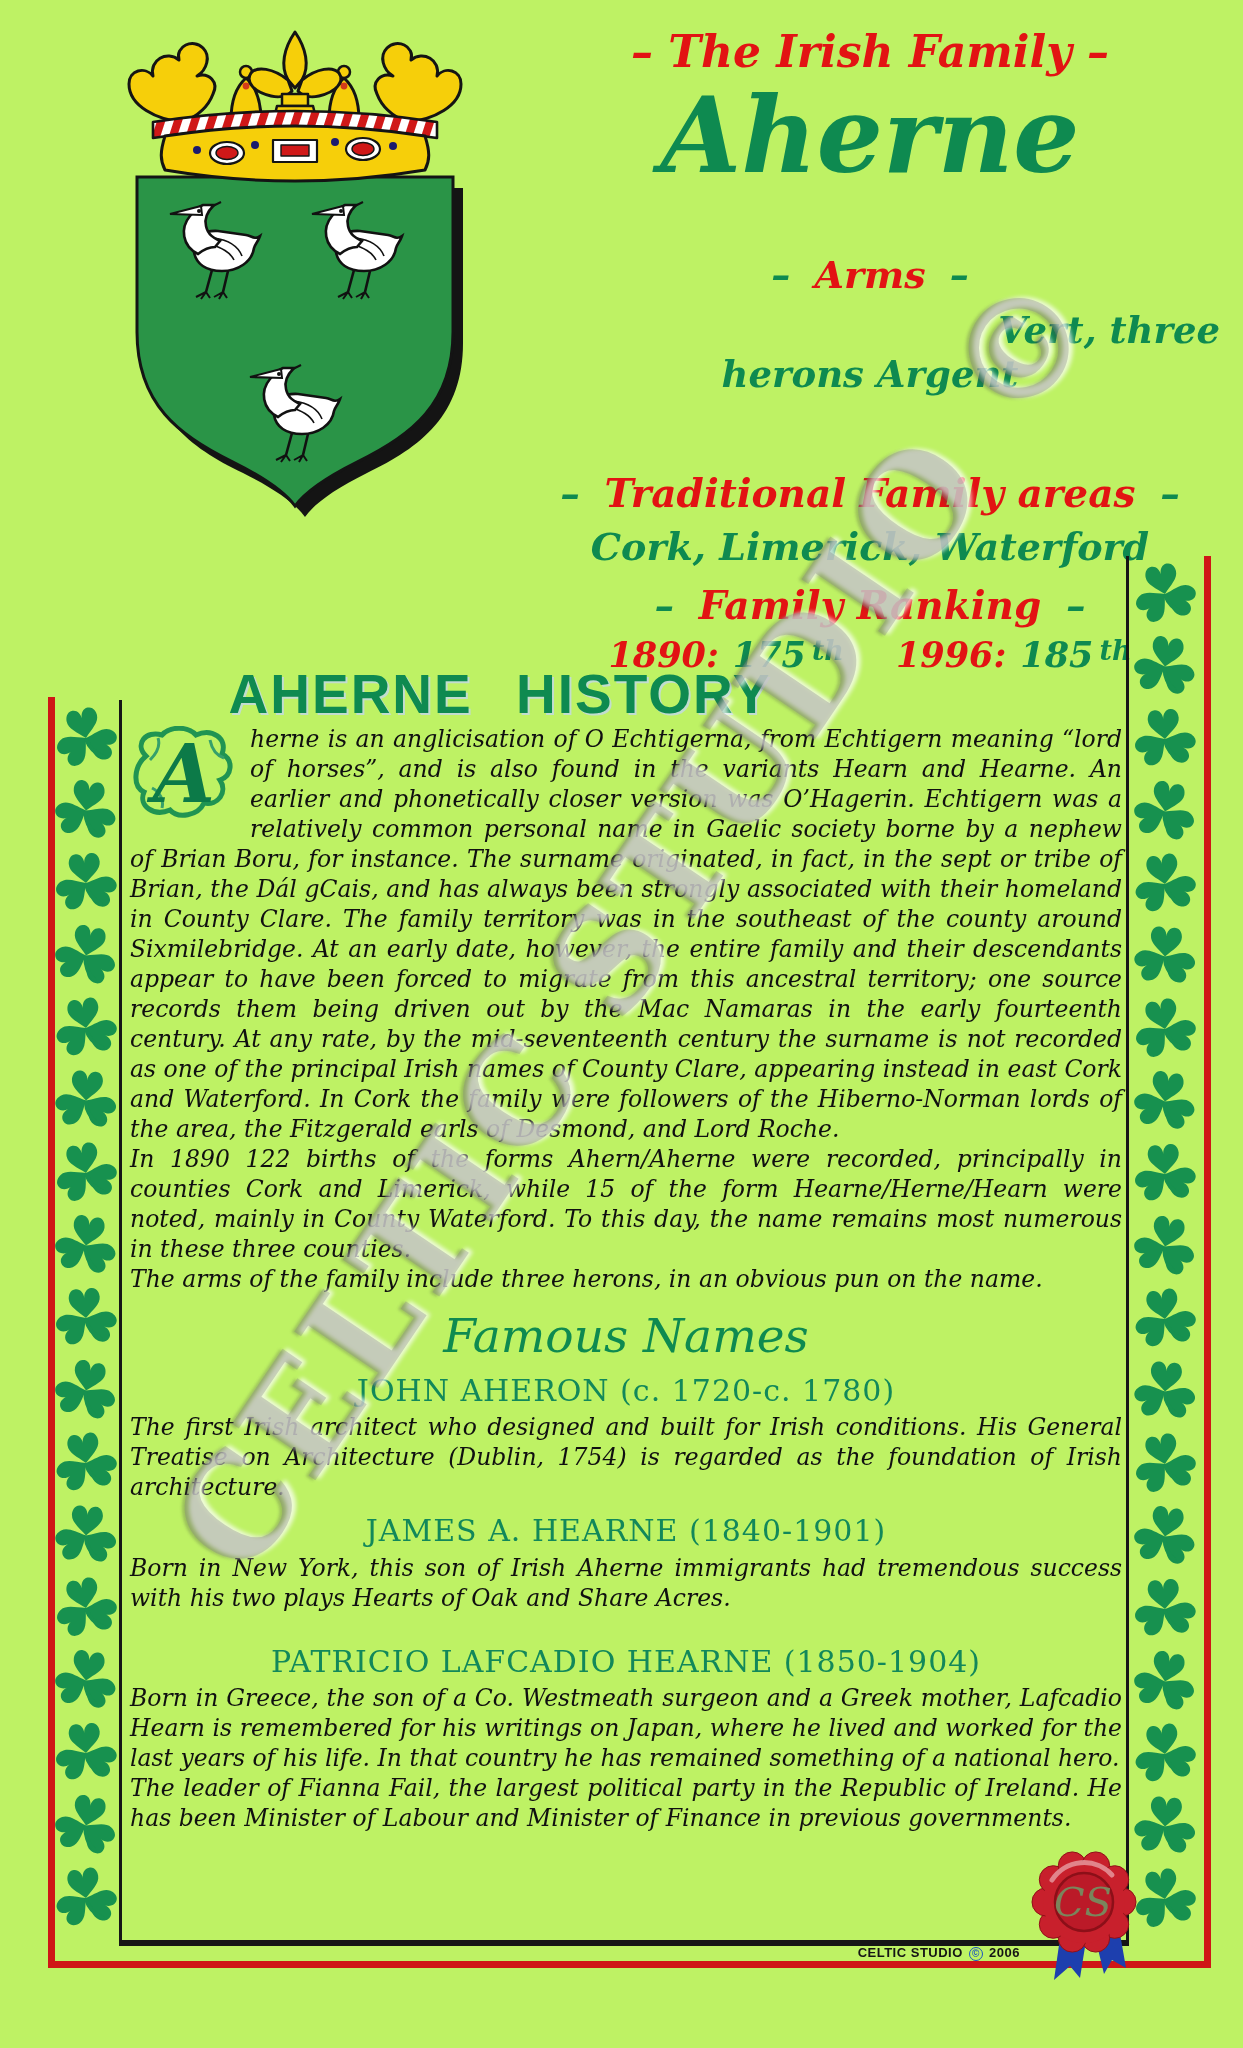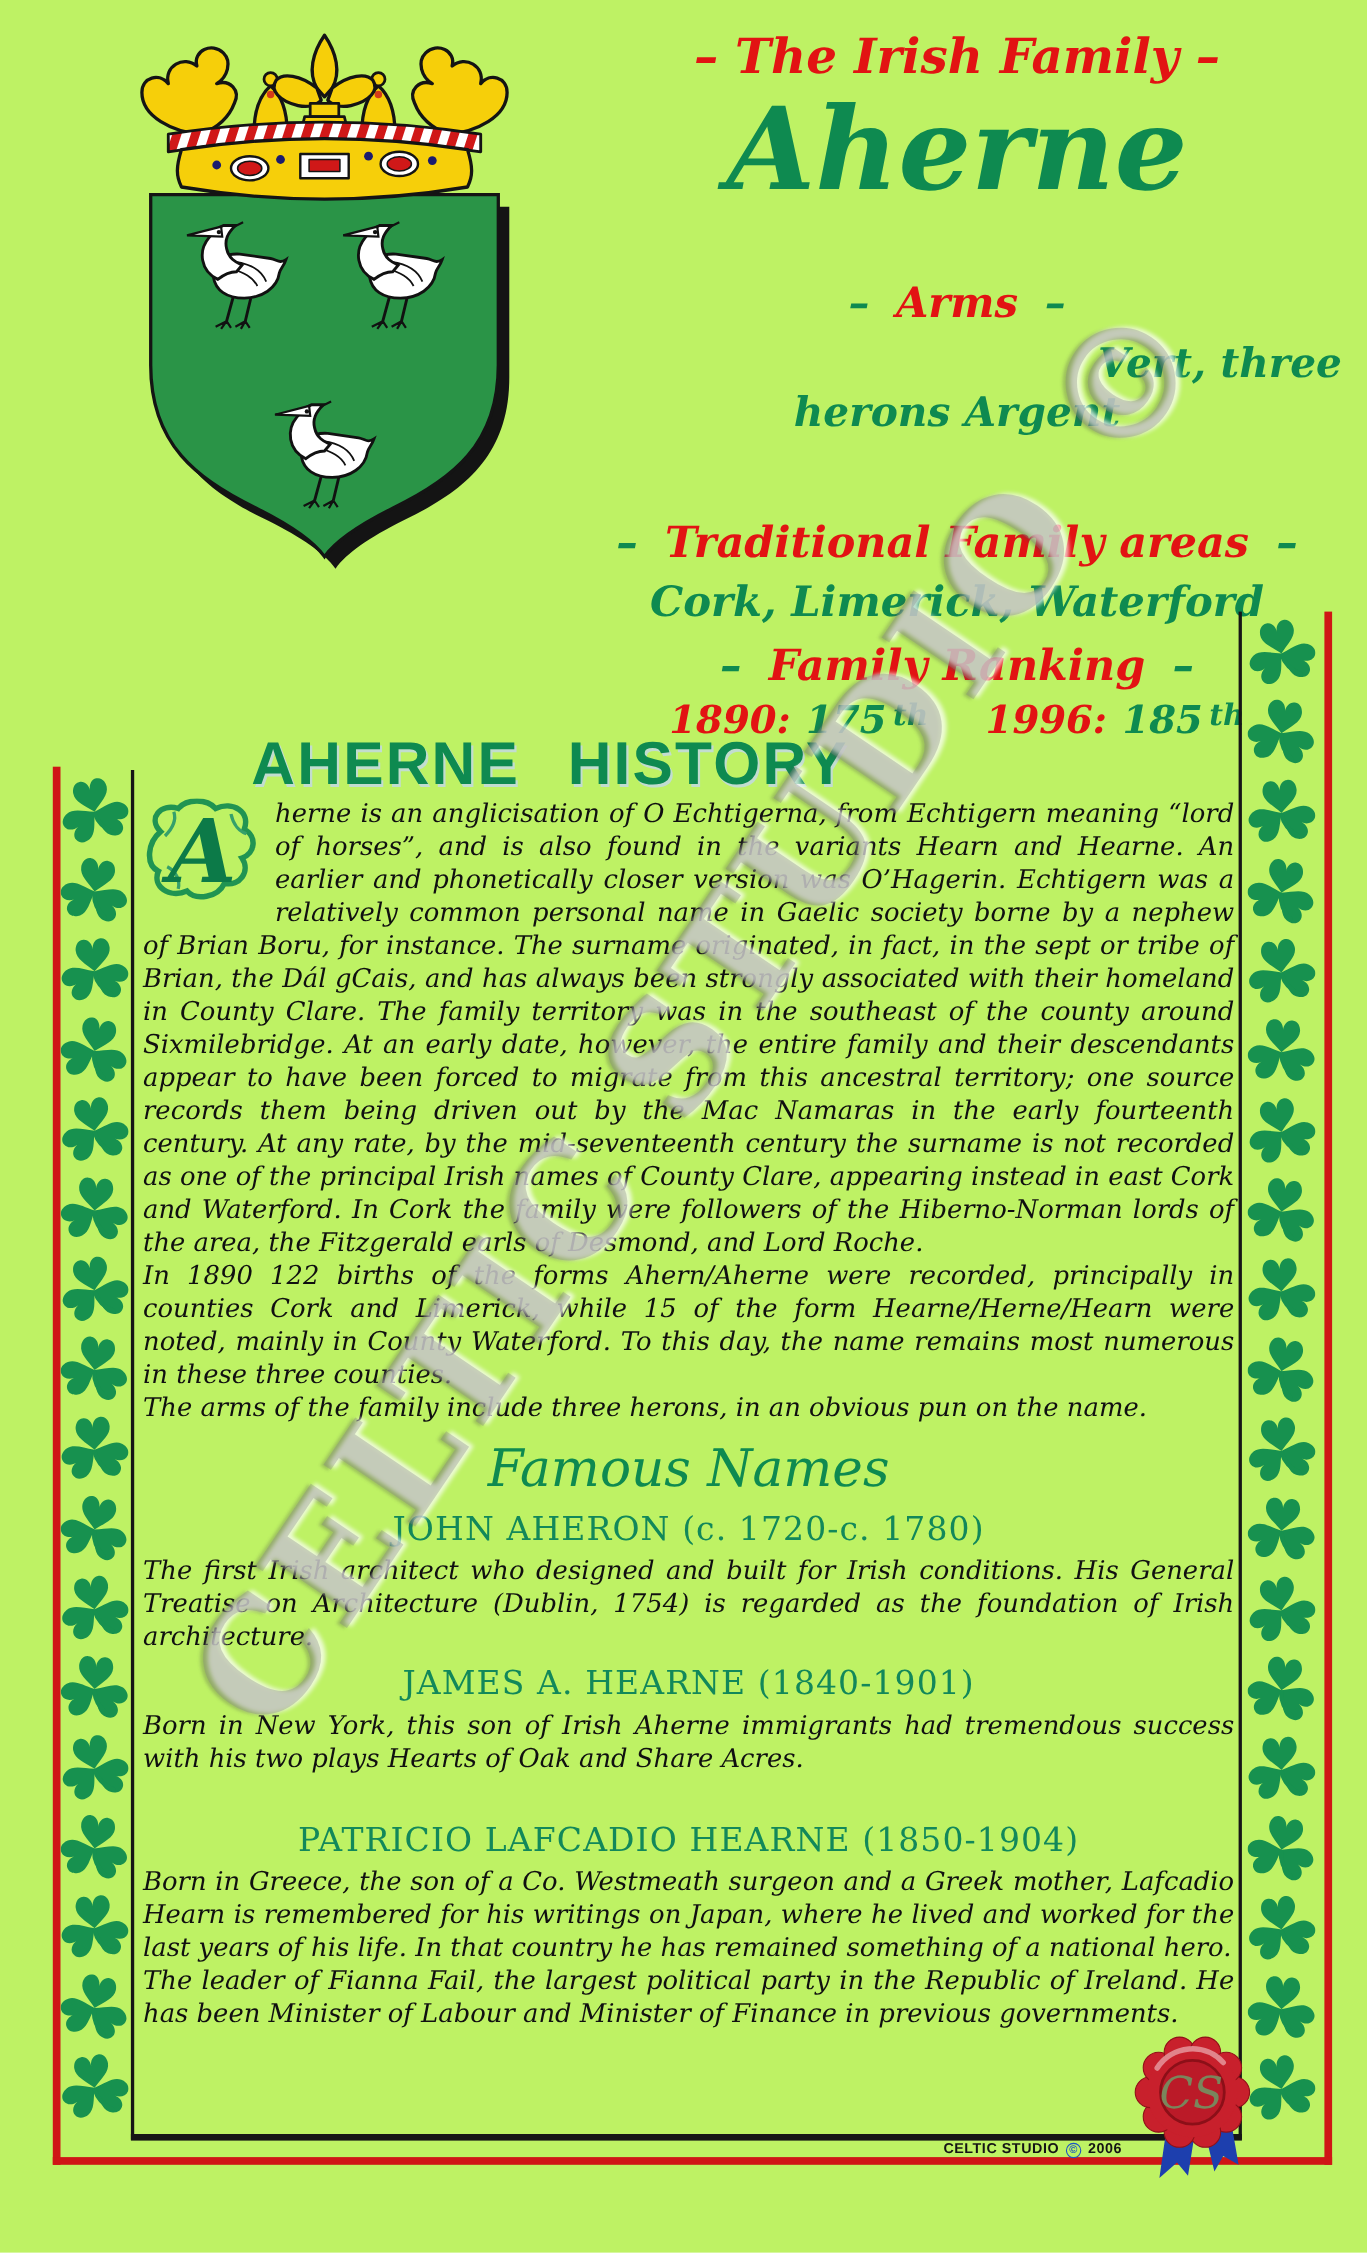--- a/index.html
+++ b/index.html
@@ -46,7 +46,7 @@
       color:#0e8a50;font-weight:normal;}
   .entry-name{margin:12px 0 4px;text-align:center;font-size:30px;line-height:1.15;color:#12885a;
       letter-spacing:1px;font-style:normal;}
-  .entry-gap{margin-top:44px;}
+  .entry-gap{margin-top:32px;}
   
   .watermark{position:absolute;left:150px;top:1516px;z-index:7;pointer-events:none;white-space:nowrap;
       transform:rotate(-56deg);transform-origin:left top;line-height:1;

